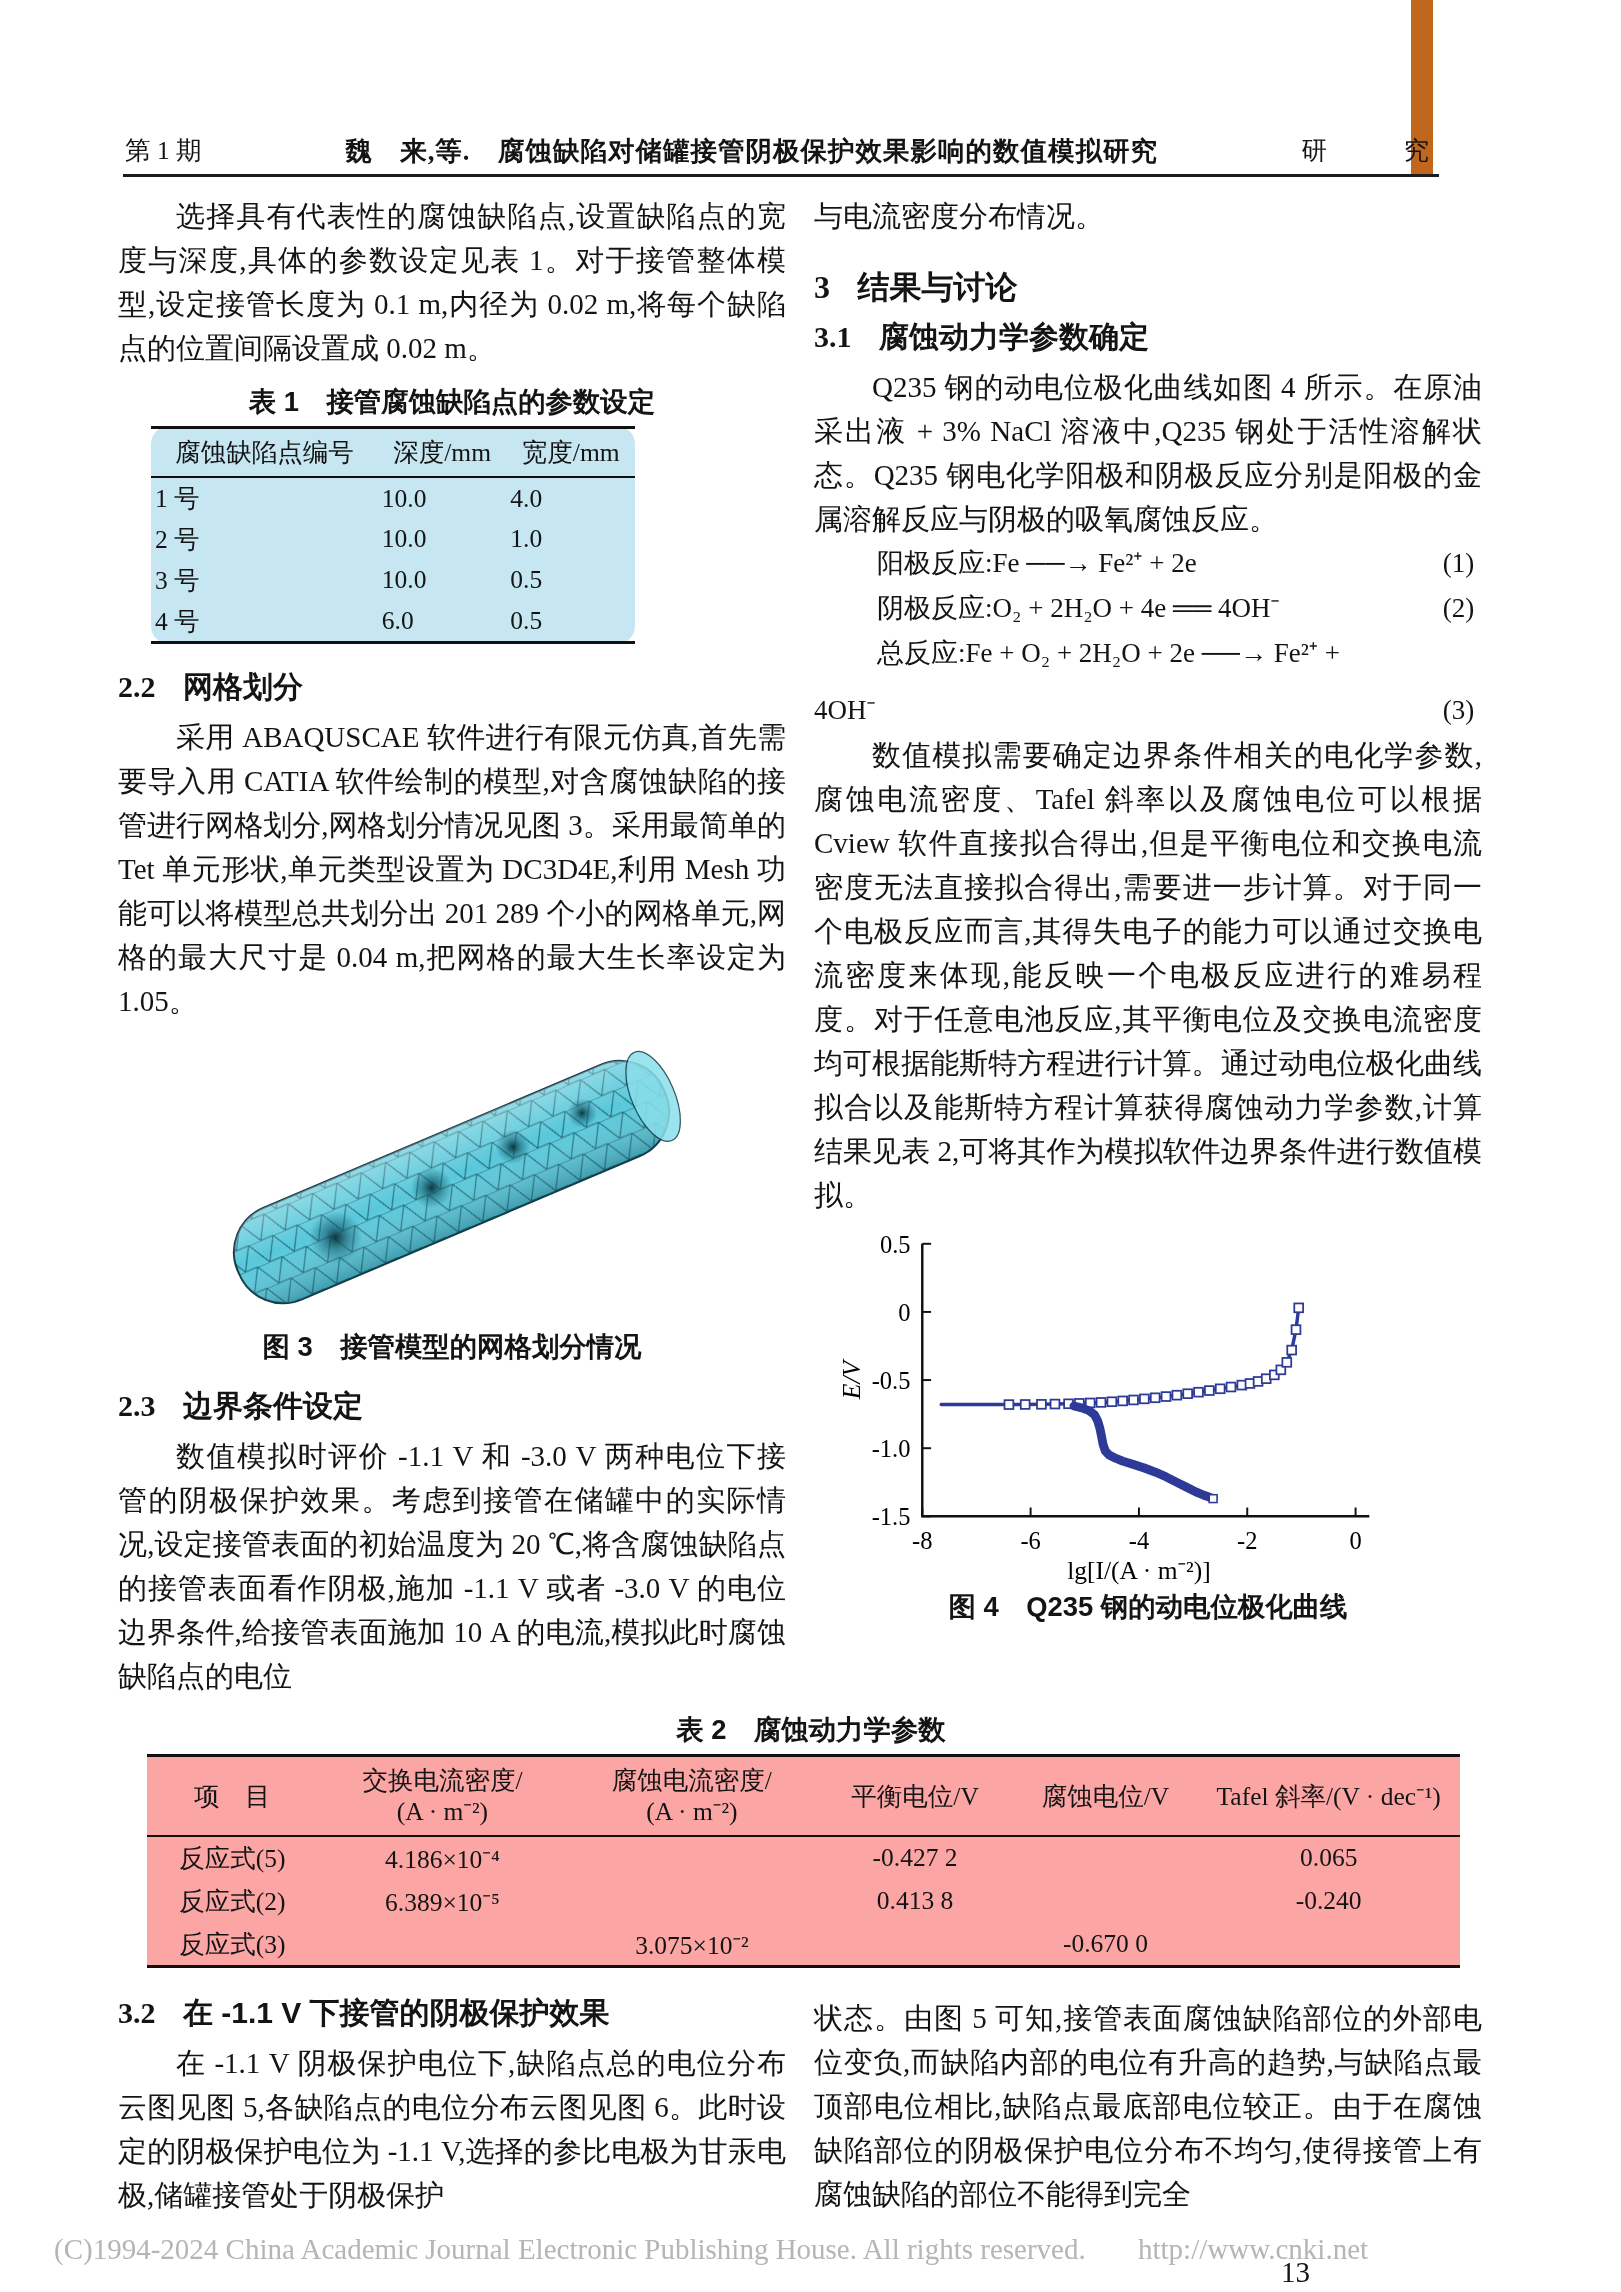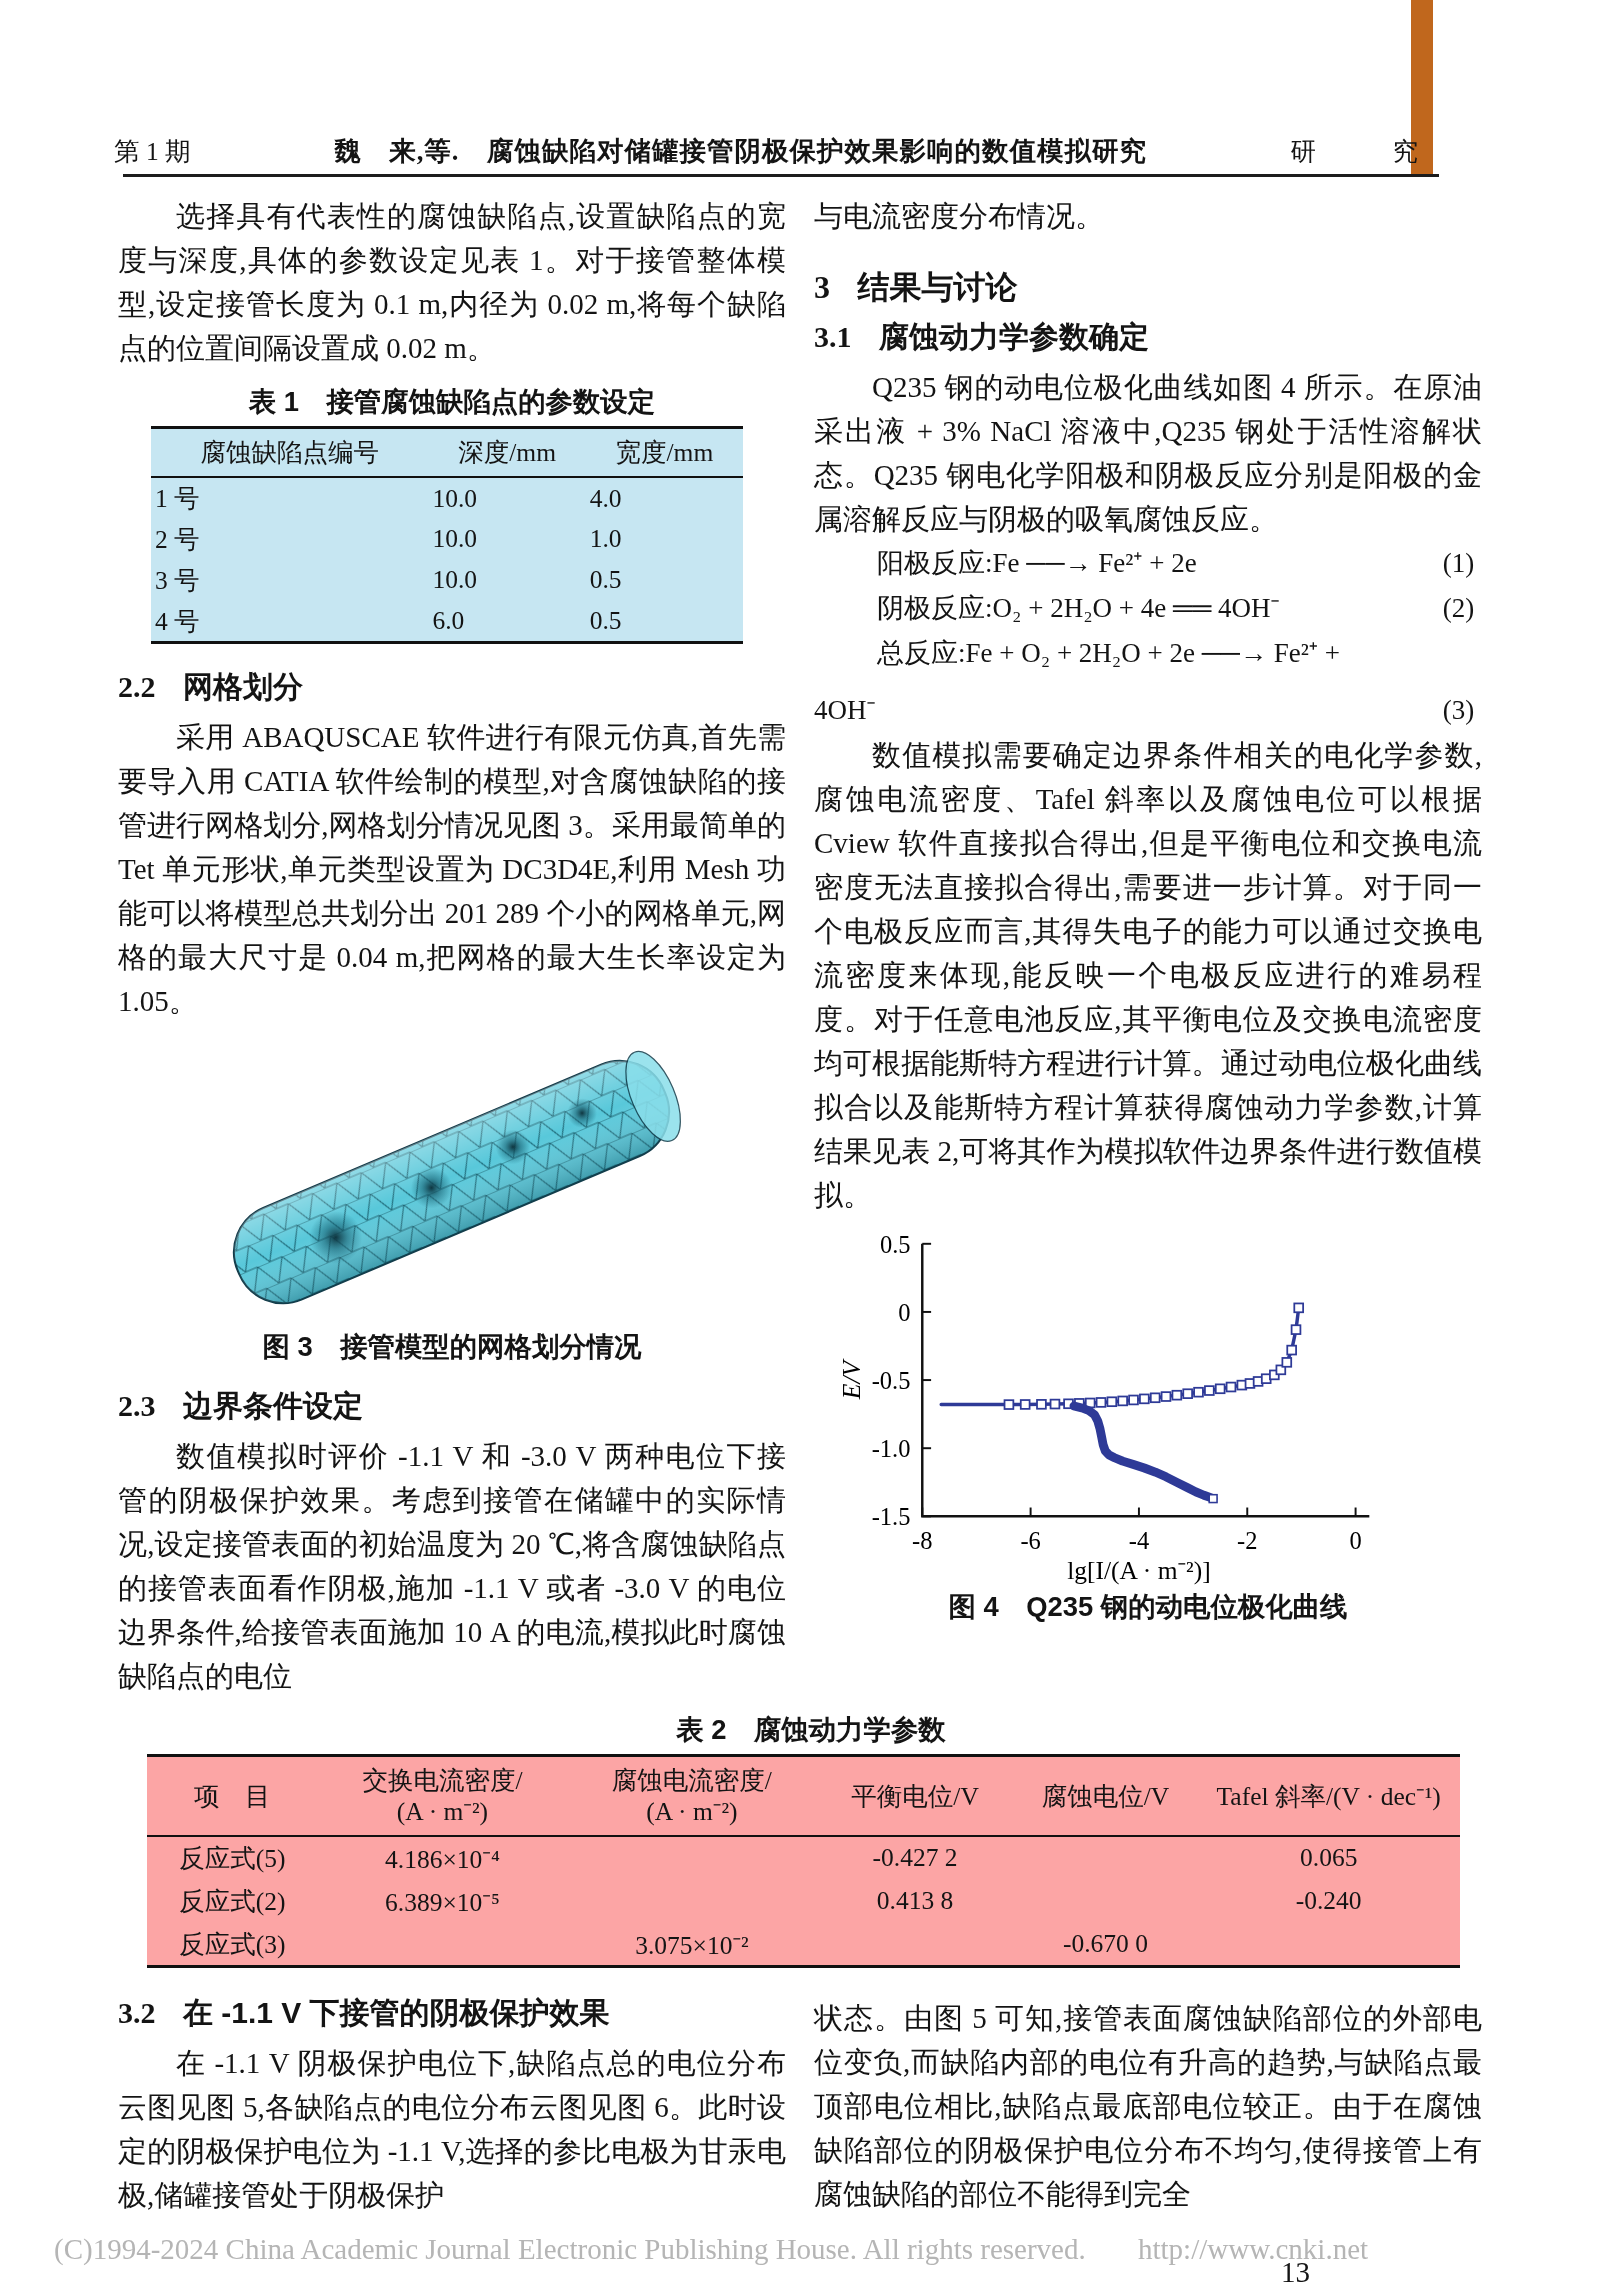--- a/index.html
+++ b/index.html
@@ -6,7 +6,7 @@
   .page{position:relative;width:1621px;height:2293px;background:#ffffff;overflow:hidden;
         font-family:"Liberation Serif",serif;color:#141414;}
   .orange-bar{position:absolute;left:1411px;top:0;width:21.6px;height:177px;background:#c0671d;}
-  .header{position:absolute;left:114px;top:133px;width:1304px;display:flex;align-items:center;
+  .header{position:absolute;left:125px;top:133px;width:1304px;display:flex;align-items:flex-start;
           font-size:25.5px;white-space:nowrap;}
   .header-title{flex:1;text-align:center;font-family:Liberation Serif, serif;font-weight:bold;font-size:26.5px;letter-spacing:1px;}
   .header-rule{position:absolute;left:123px;top:174px;width:1316px;border-top:3.9px solid #1c1c1c;}

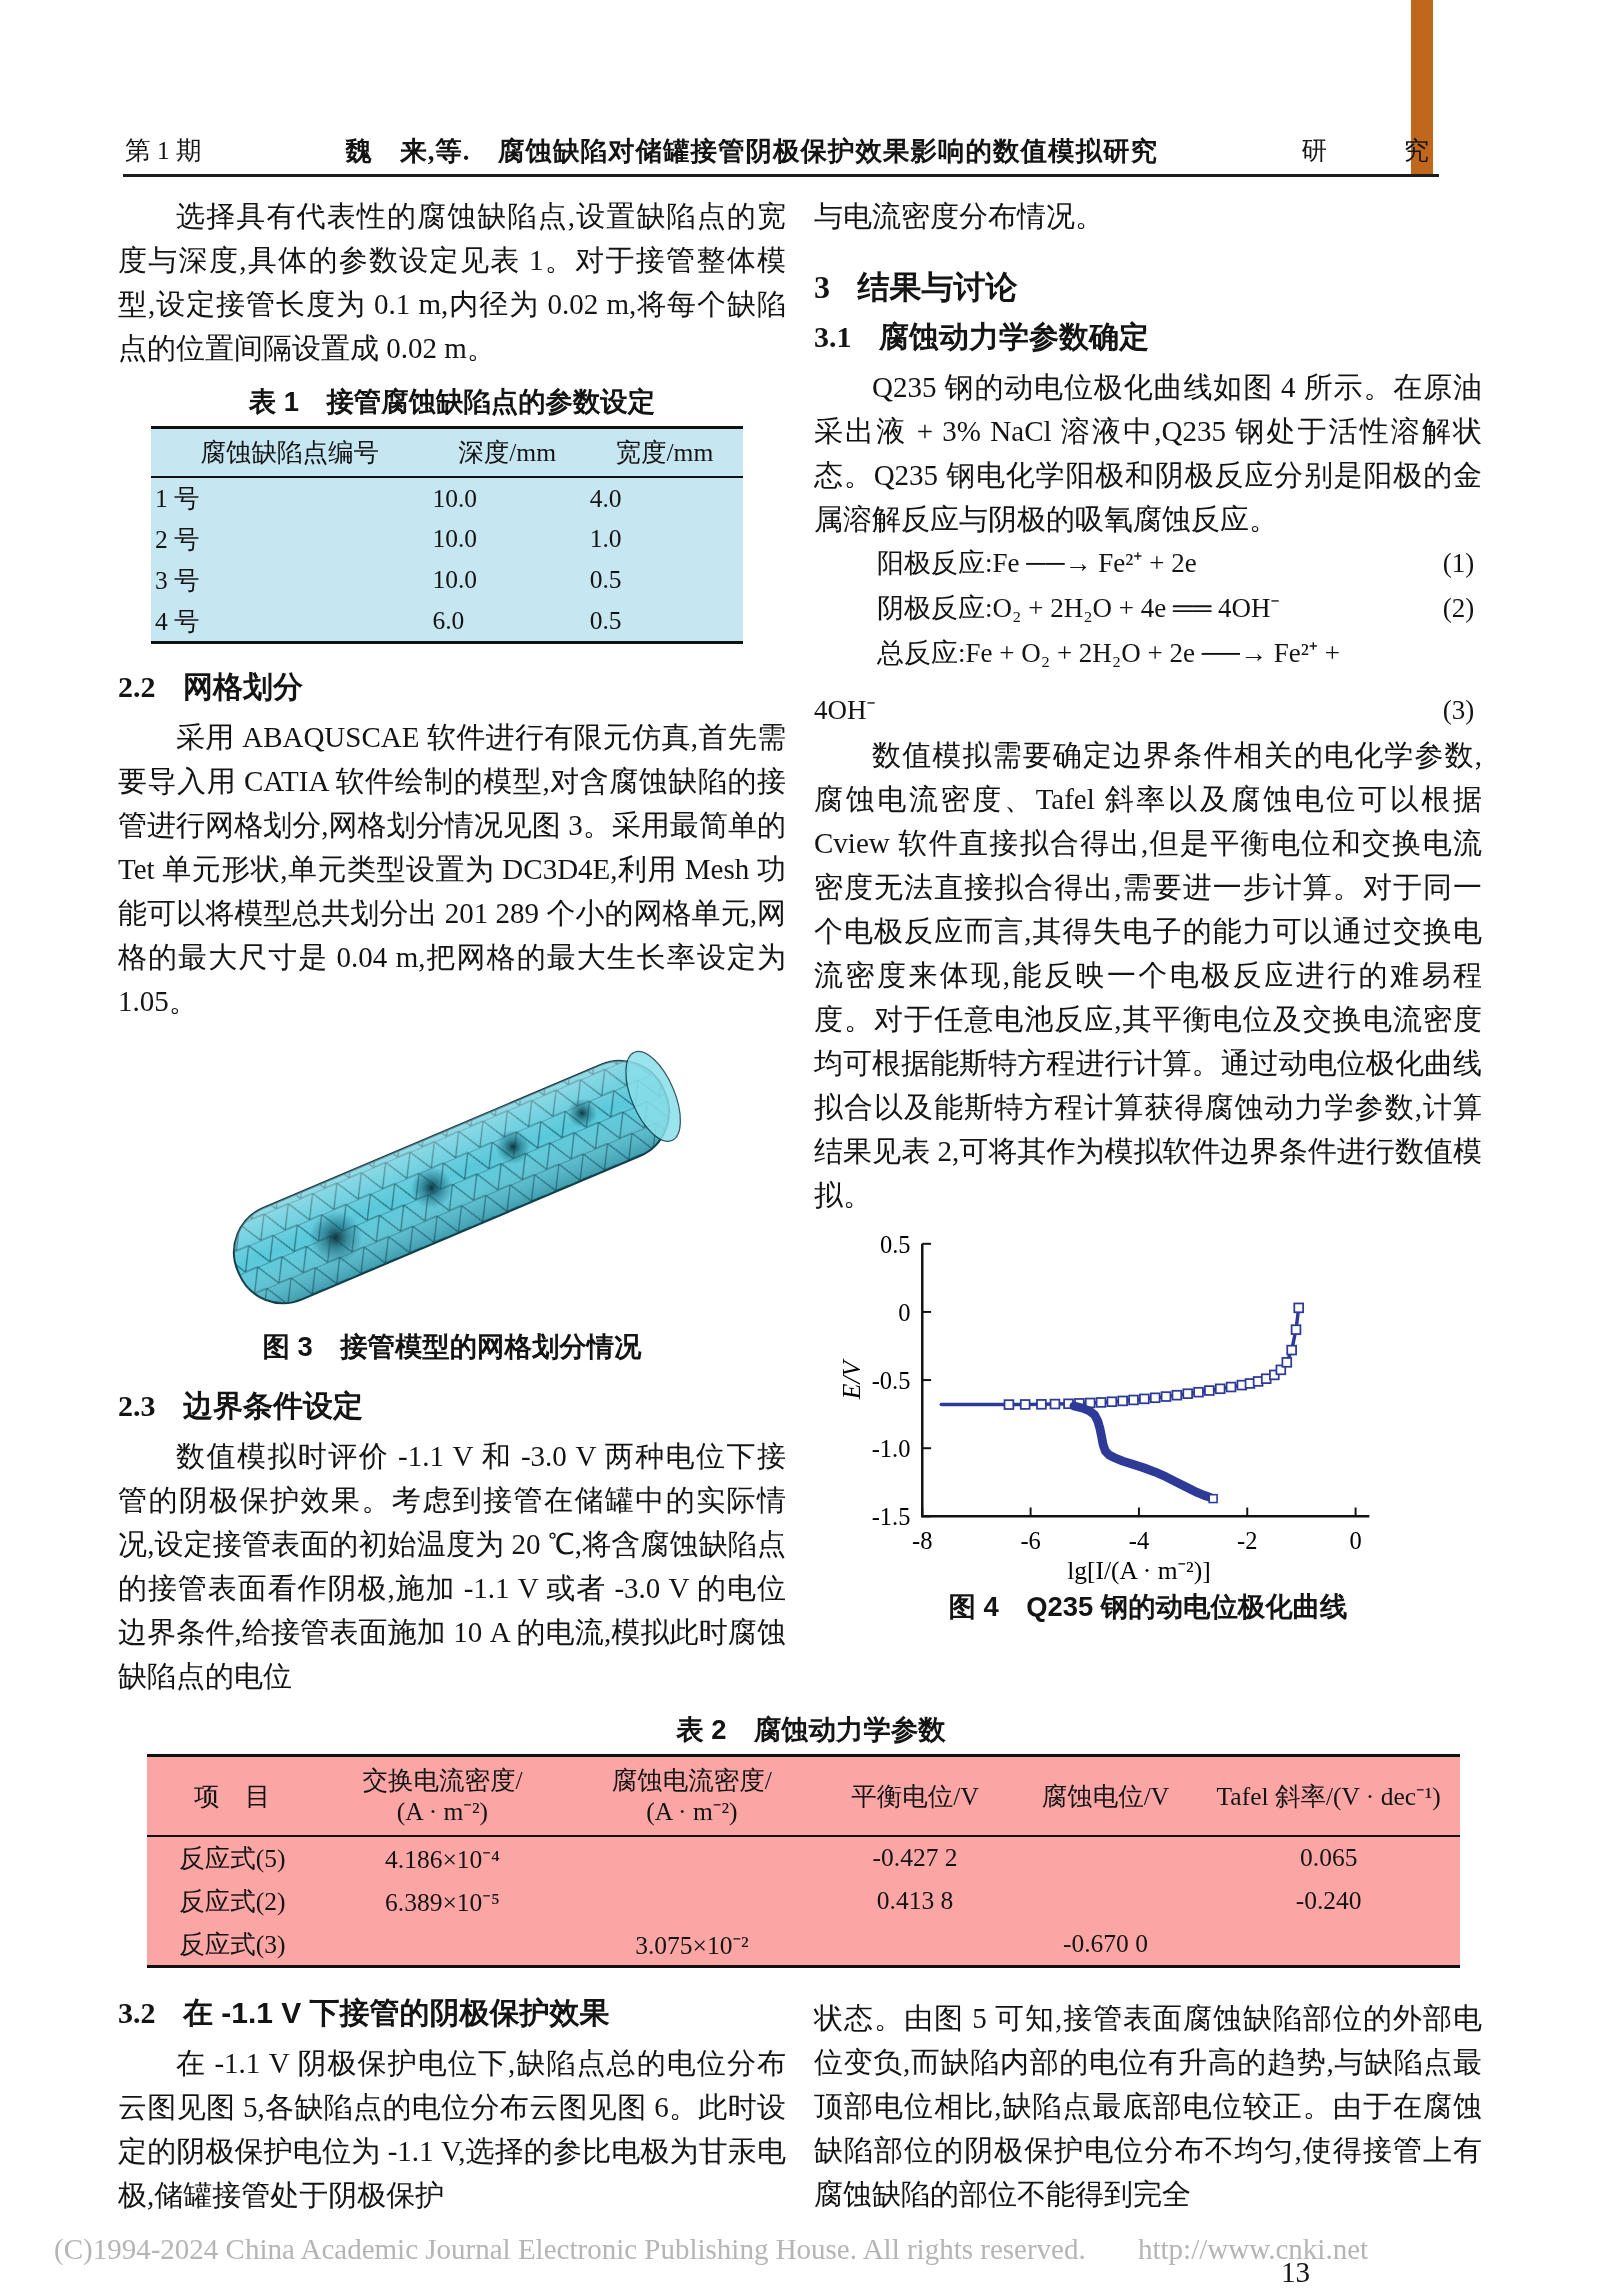--- a/index.html
+++ b/index.html
@@ -23,8 +23,8 @@
            text-align:center;line-height:35px;}
   .t1-cap{margin-top:13.7px;}
   table{border-collapse:collapse;}
-  table.t1{width:592px;margin:7.8px 0 0 33px;background:#c6e6f2;font-size:25.5px;
-           border-top:3.9px solid #111;border-bottom:3.9px solid #111;}
+  table.t1{width:484px;margin:7.8px 0 0 33px;background:#c6e6f2;font-size:25.5px;
+           border-top:3.9px solid #111;border-bottom:3.9px solid #111;border-radius:18px;}
   table.t1 th{font-weight:normal;border-bottom:2px solid #111;padding:5.9px 3.9px;text-align:center;}
   table.t1 td{padding:2.9px 3.9px;text-align:left;}
   .t2-wrap{margin-top:13.7px;}

